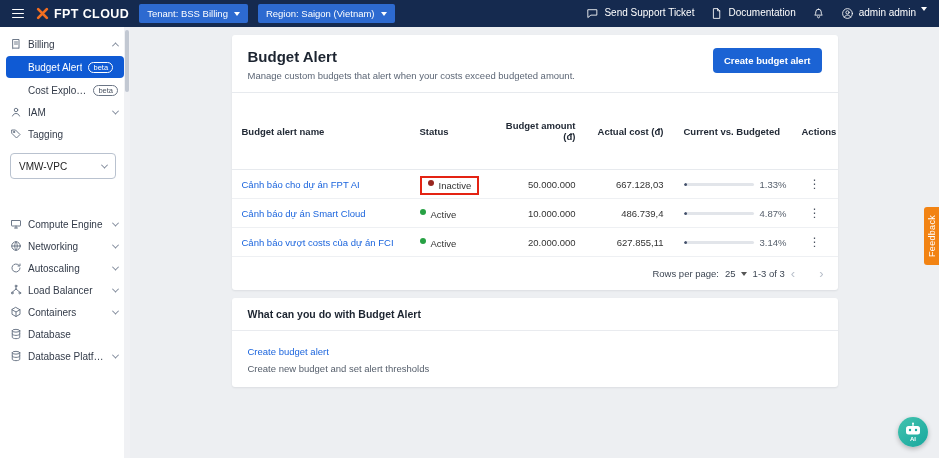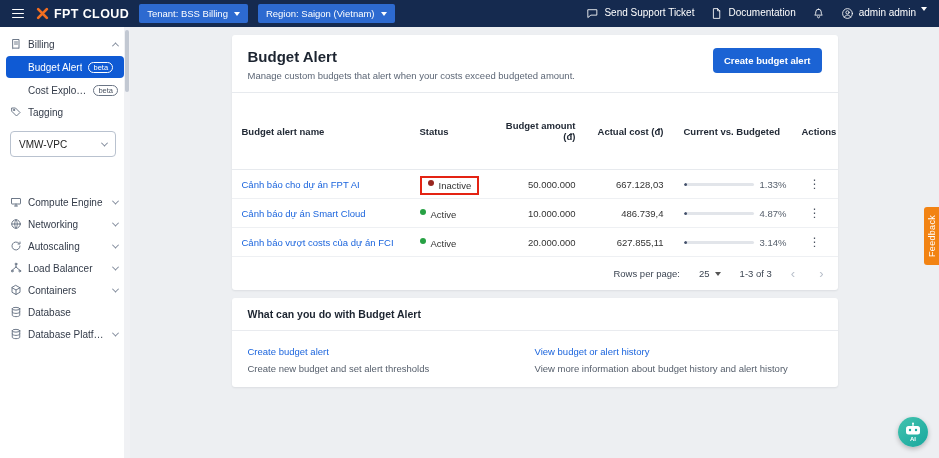--- a/index.html
+++ b/index.html
@@ -147,6 +147,14 @@
   </div>
   <div class="side-item">
     <svg class="ic" viewBox="0 0 24 24">
+        <circle cx="12" cy="8" r="3.5"></circle>
+        <path d="M5 20c1.2-3.5 4-5 7-5s5.8 1.5 7 5"></path>
+      </svg>
+    <span class="lbl">IAM</span>
+    <span class="mlauto chev down"></span>
+  </div>
+  <div class="side-item">
+    <svg class="ic" viewBox="0 0 24 24">
         <path d="M4 4h7l9 9-7 7-9-9z"></path>
         <circle cx="8" cy="8" r="1.3"></circle>
       </svg>

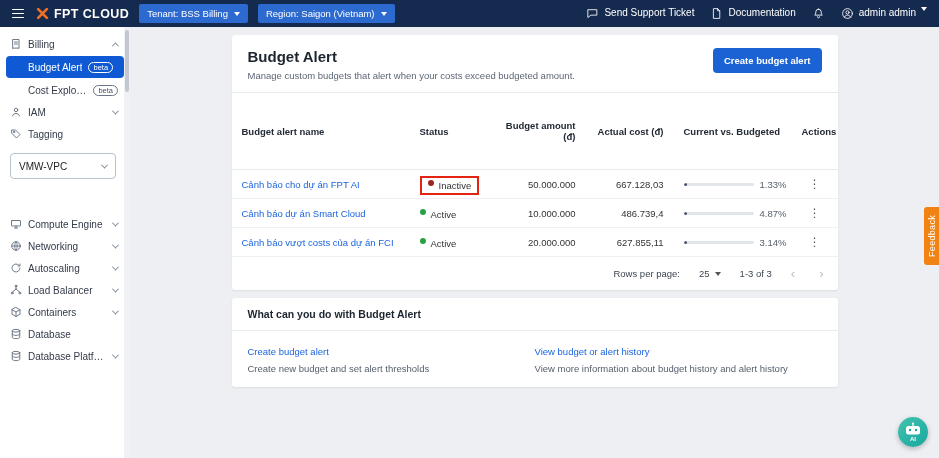--- a/index.html
+++ b/index.html
@@ -58,7 +58,7 @@
   .progress-fill{height:100%;background:#44516b;min-width:3px;border-radius:2px}
   .pct{color:#555e6b}
   .kebab{font-size:12px;color:#4a5260;cursor:pointer;line-height:1;display:inline-block;padding:0 4px}
-  .paging{display:flex;align-items:center;justify-content:flex-end;gap:19px;padding:9px 14px;font-size:9.5px;color:#3c4552}
+  .paging{display:flex;align-items:center;justify-content:flex-end;gap:6px;padding:9px 14px;font-size:9.5px;color:#3c4552}
   .rpp{display:flex;align-items:center;gap:5px;cursor:pointer}
   .caret-dark{width:0;height:0;border-left:3.5px solid transparent;border-right:3.5px solid transparent;border-top:4px solid #555}
   .pg-nav{color:#b7bec9;font-size:13px;display:flex;gap:24px}

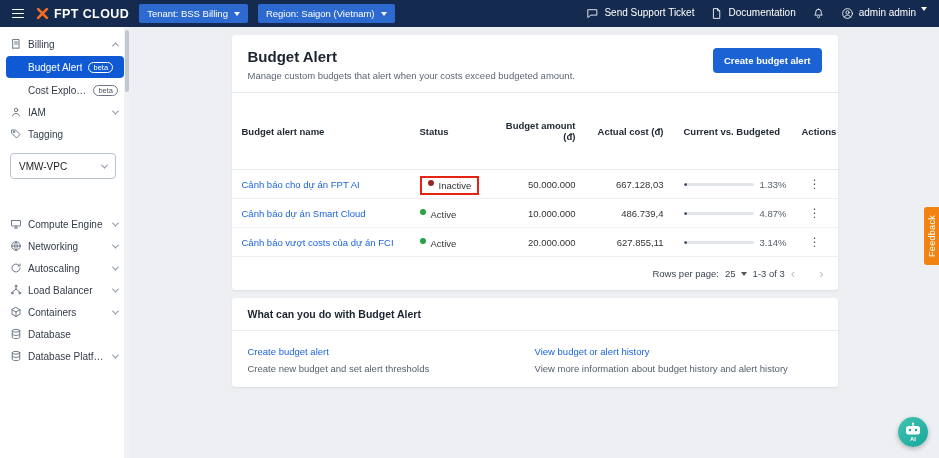--- a/index.html
+++ b/index.html
@@ -346,10 +346,6 @@
         <a class="help-link">Create budget alert</a>
         <div class="help-desc">Create new budget and set alert thresholds</div>
       </div>
-      <div class="help-col">
-        <a class="help-link">View budget or alert history</a>
-        <div class="help-desc">View more information about budget history and alert history</div>
-      </div>
     </div>
   </section>
 

